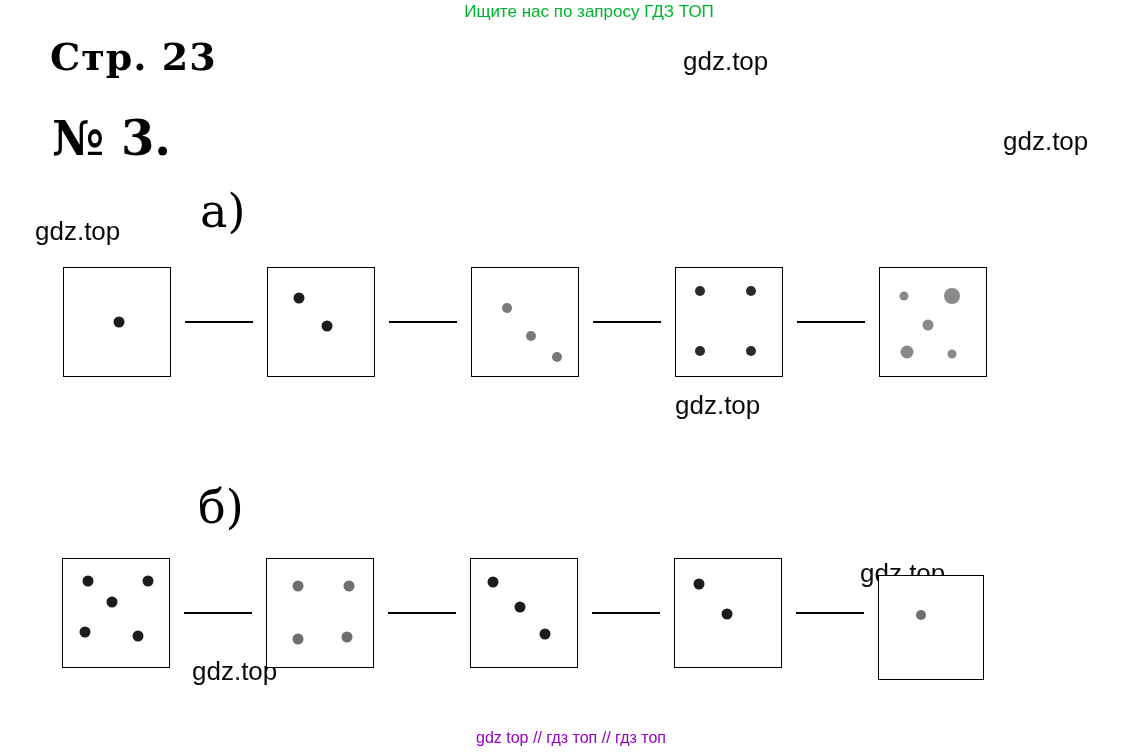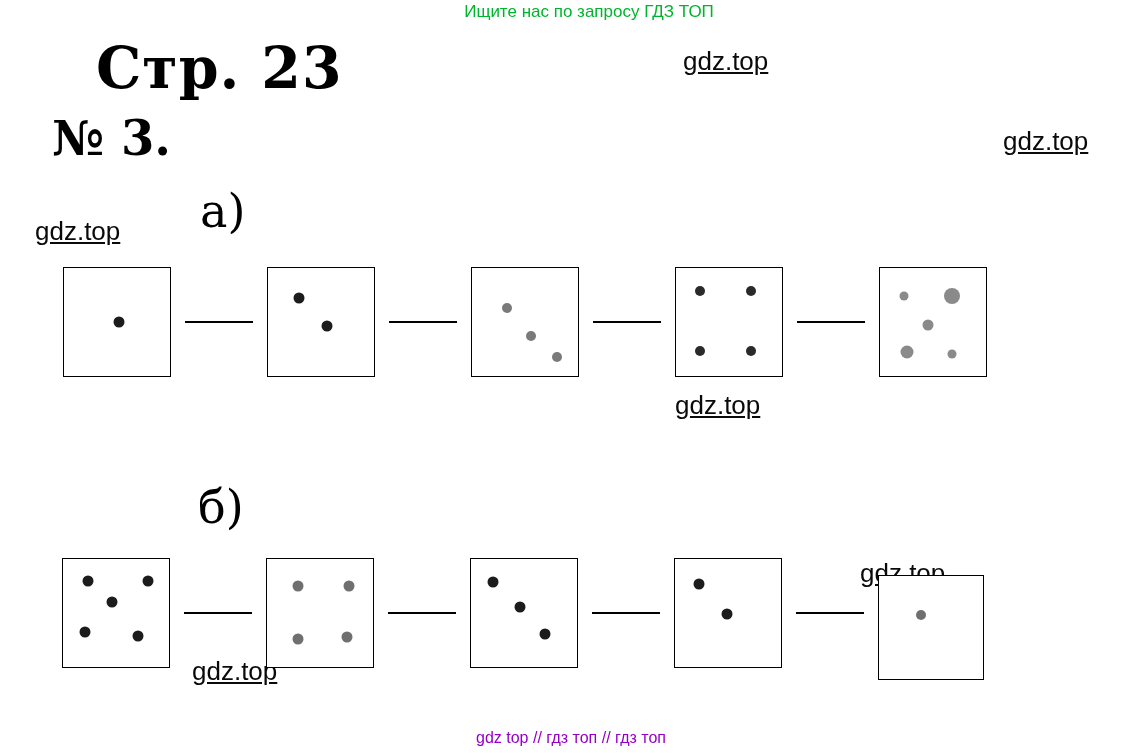--- a/index.html
+++ b/index.html
@@ -25,9 +25,8 @@
     position: absolute; left: 50px; top: 34px;
     font-family: "DejaVu Serif", "Liberation Serif", serif;
     font-weight: bold;
-    font-size: 57px;
+    font-size: 38px;
     letter-spacing: 1px;
-    margin-left: 46px;
   }
   .exercise-number {
     position: absolute; left: 52px; top: 110px;

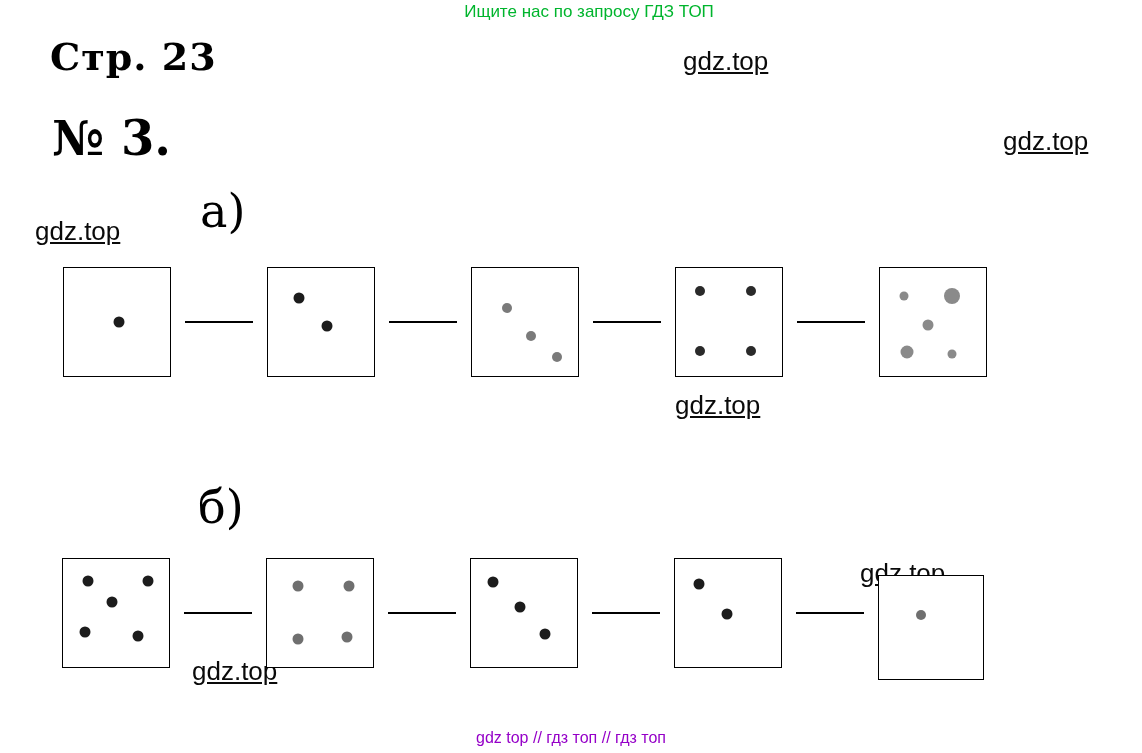--- a/index.html
+++ b/index.html
@@ -40,7 +40,6 @@
     font-size: 26px;
     color: #0a0a0a;
     white-space: nowrap;
-    text-decoration: underline;
   }
   .wm1 { left: 683px;  top: 46px;  }
   .wm2 { left: 1003px; top: 126px; }

